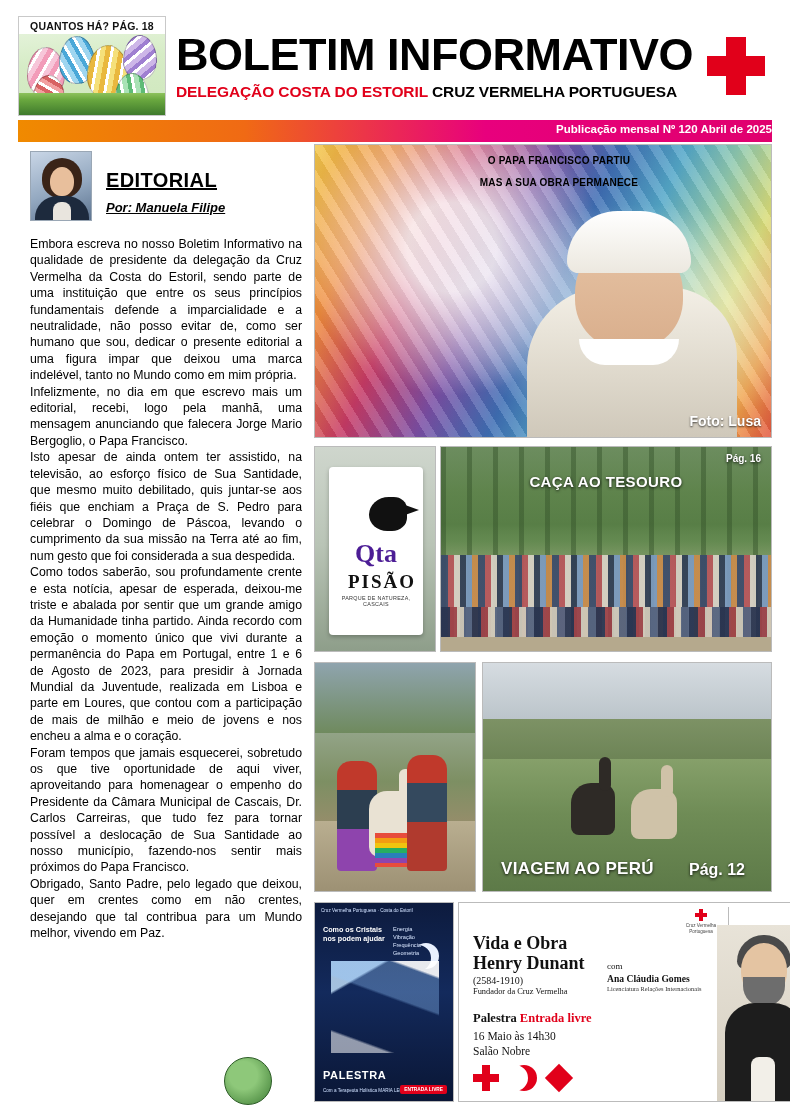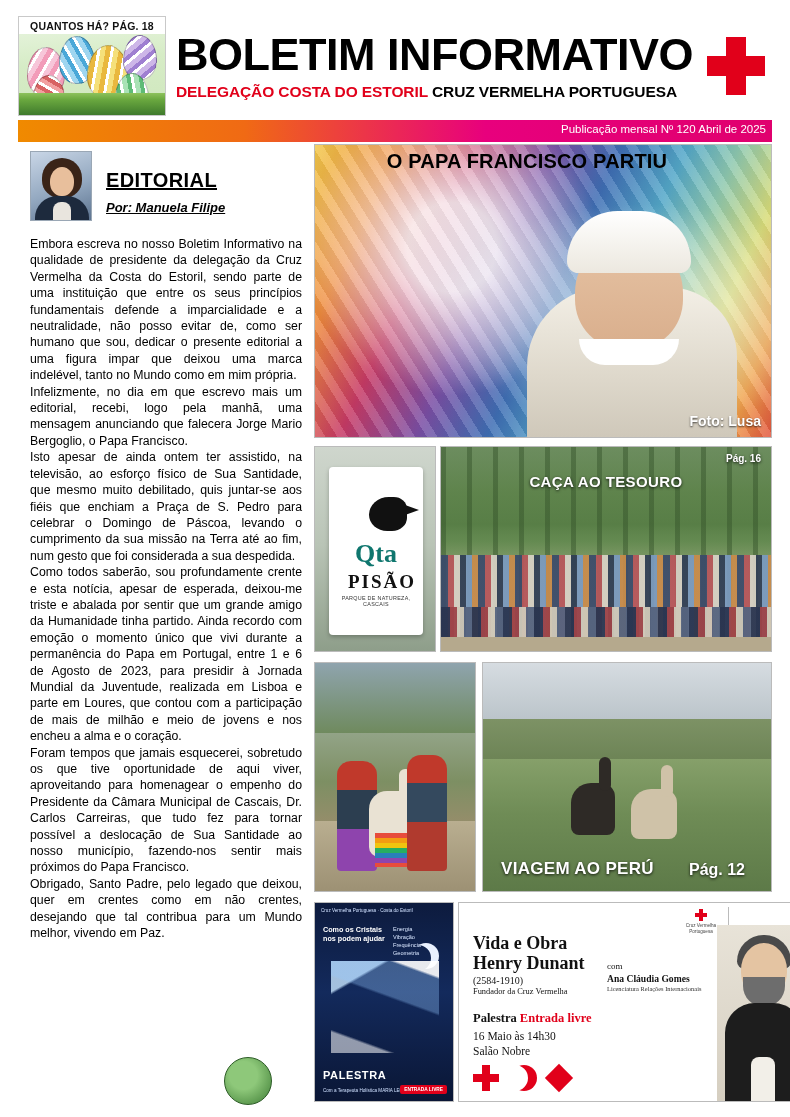--- a/index.html
+++ b/index.html
@@ -119,10 +119,10 @@
   }
   .bar-text {
     position: absolute;
-    right: 6px; top: 3px;
+    right: 0; top: 3px;
     color: #fff;
     font-size: 11.5px;
-    font-weight: normal;
+    font-weight: bold;
   }
 
   

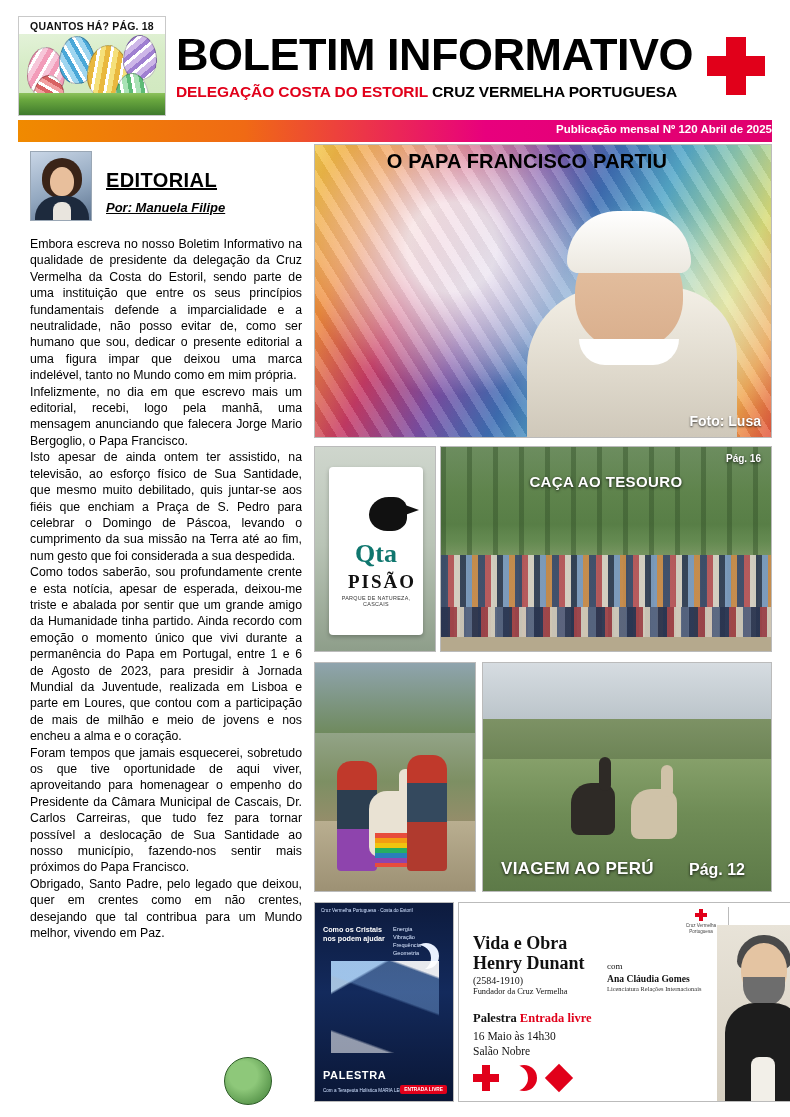--- a/index.html
+++ b/index.html
@@ -231,12 +231,12 @@
   }
   .pope-cap {
     position: absolute;
-    left: 298px; top: 150px;
+    left: 330px; top: 150px;
     width: 458px;
     text-align: center;
     color: #000;
     font-weight: bold;
-    font-size: 20px;
+    font-size: 10px;
     line-height: 22px;
     letter-spacing: .2px;
     z-index: 5;

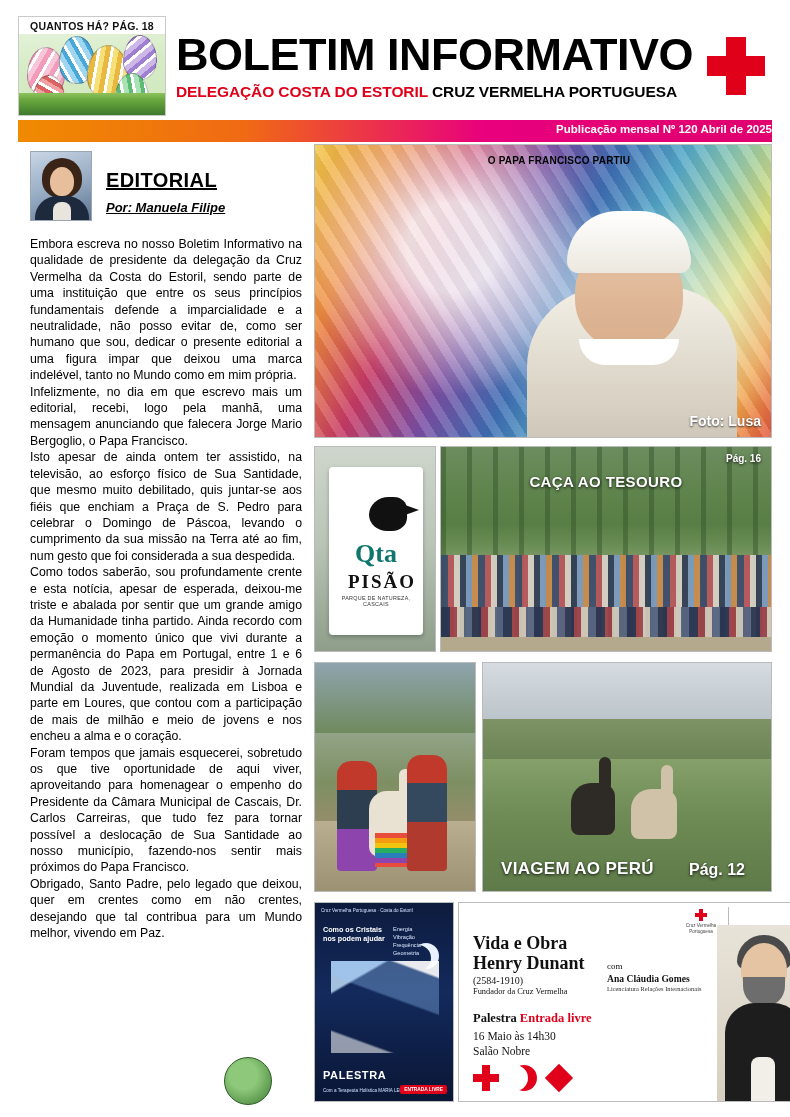--- a/index.html
+++ b/index.html
@@ -640,6 +640,7 @@
   </div>
   <div class="pope-cap">
     <div>O PAPA FRANCISCO PARTIU</div>
+    <div>MAS A SUA OBRA PERMANECE</div>
   </div>
 
   <div class="qta">

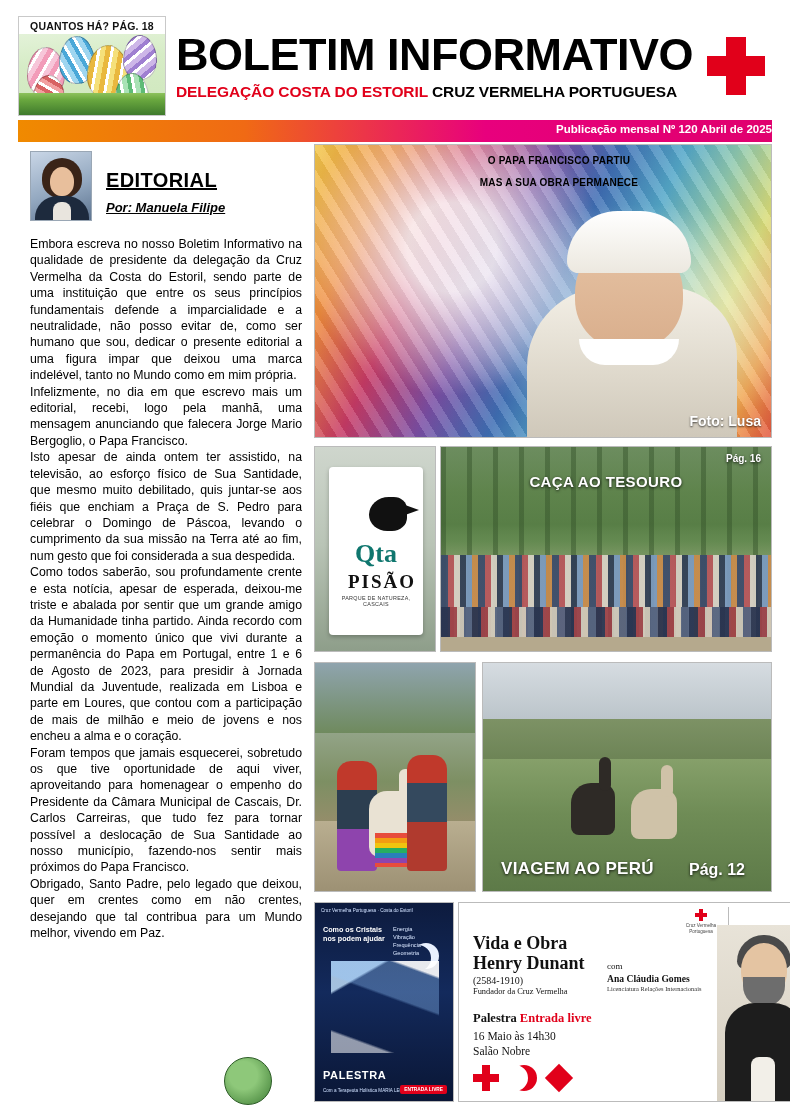--- a/index.html
+++ b/index.html
@@ -277,7 +277,7 @@
   }
   .qta .qtatext {
     position:absolute; left:0; right:0; top:74px;
-    text-align:center; color:#0f766e;
+    text-align:center; color:#4c1d95;
     font-family:"Liberation Serif", serif;
     font-size: 26px; font-weight: bold; line-height: 26px;
   }

